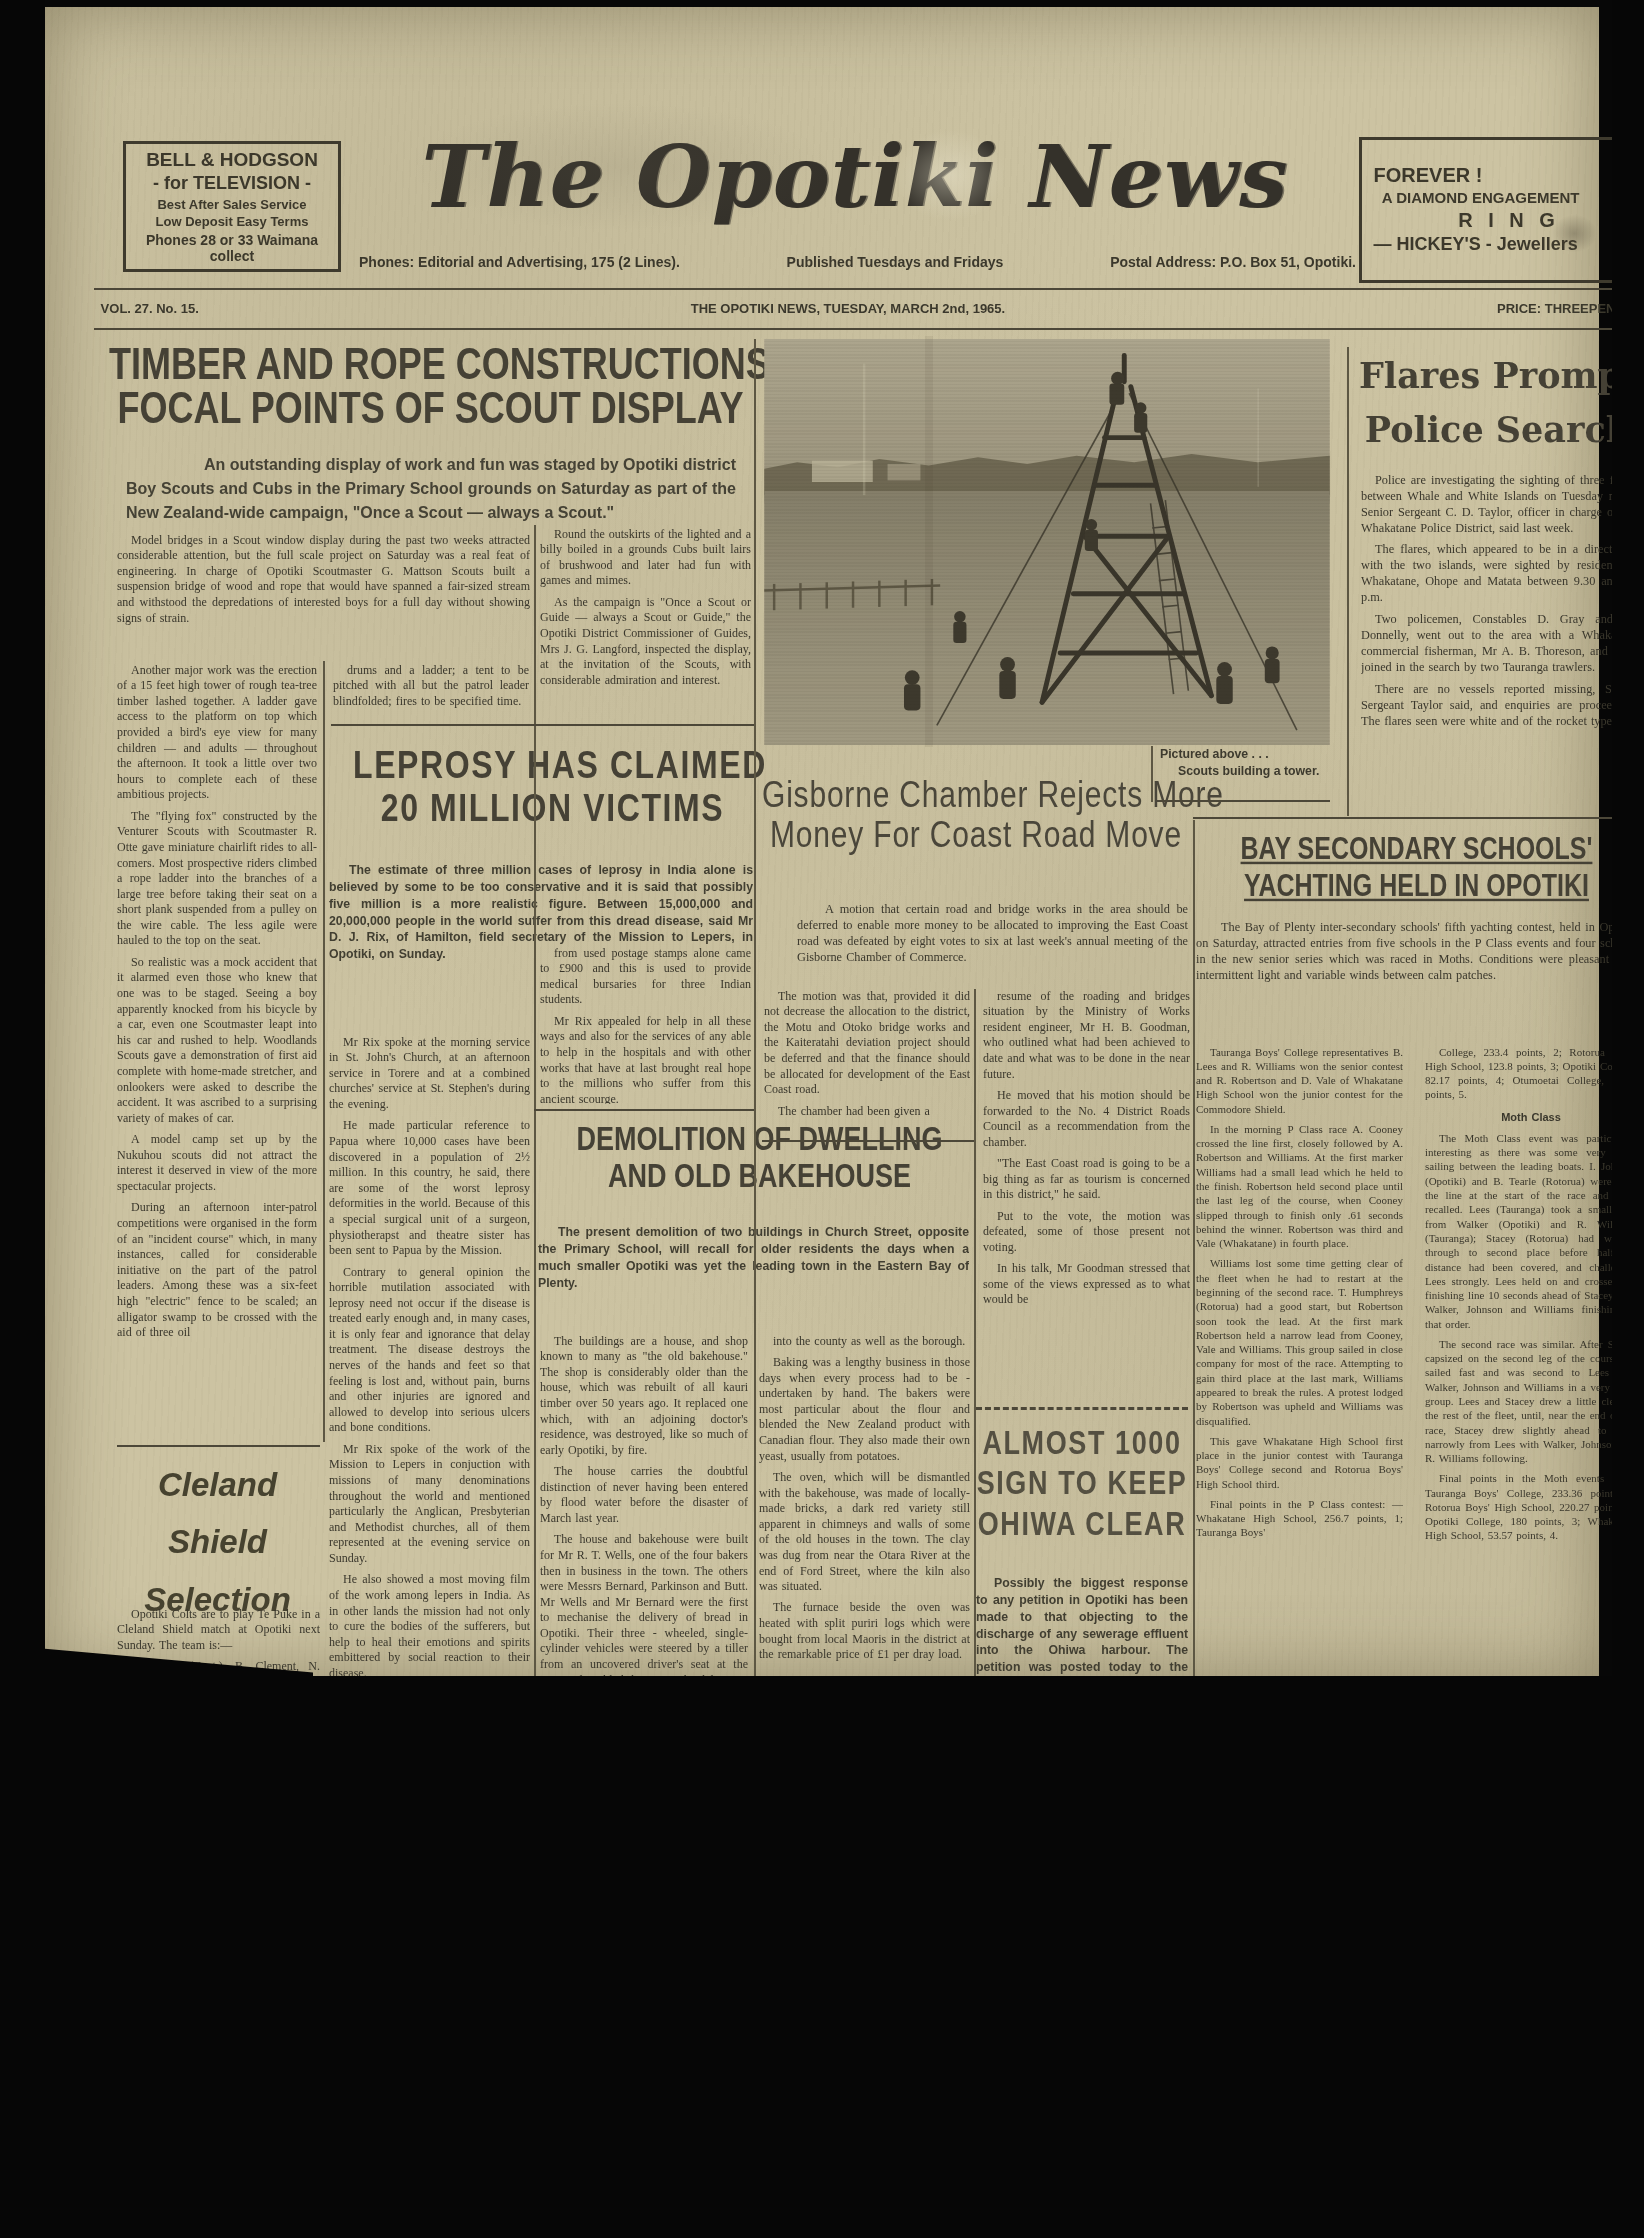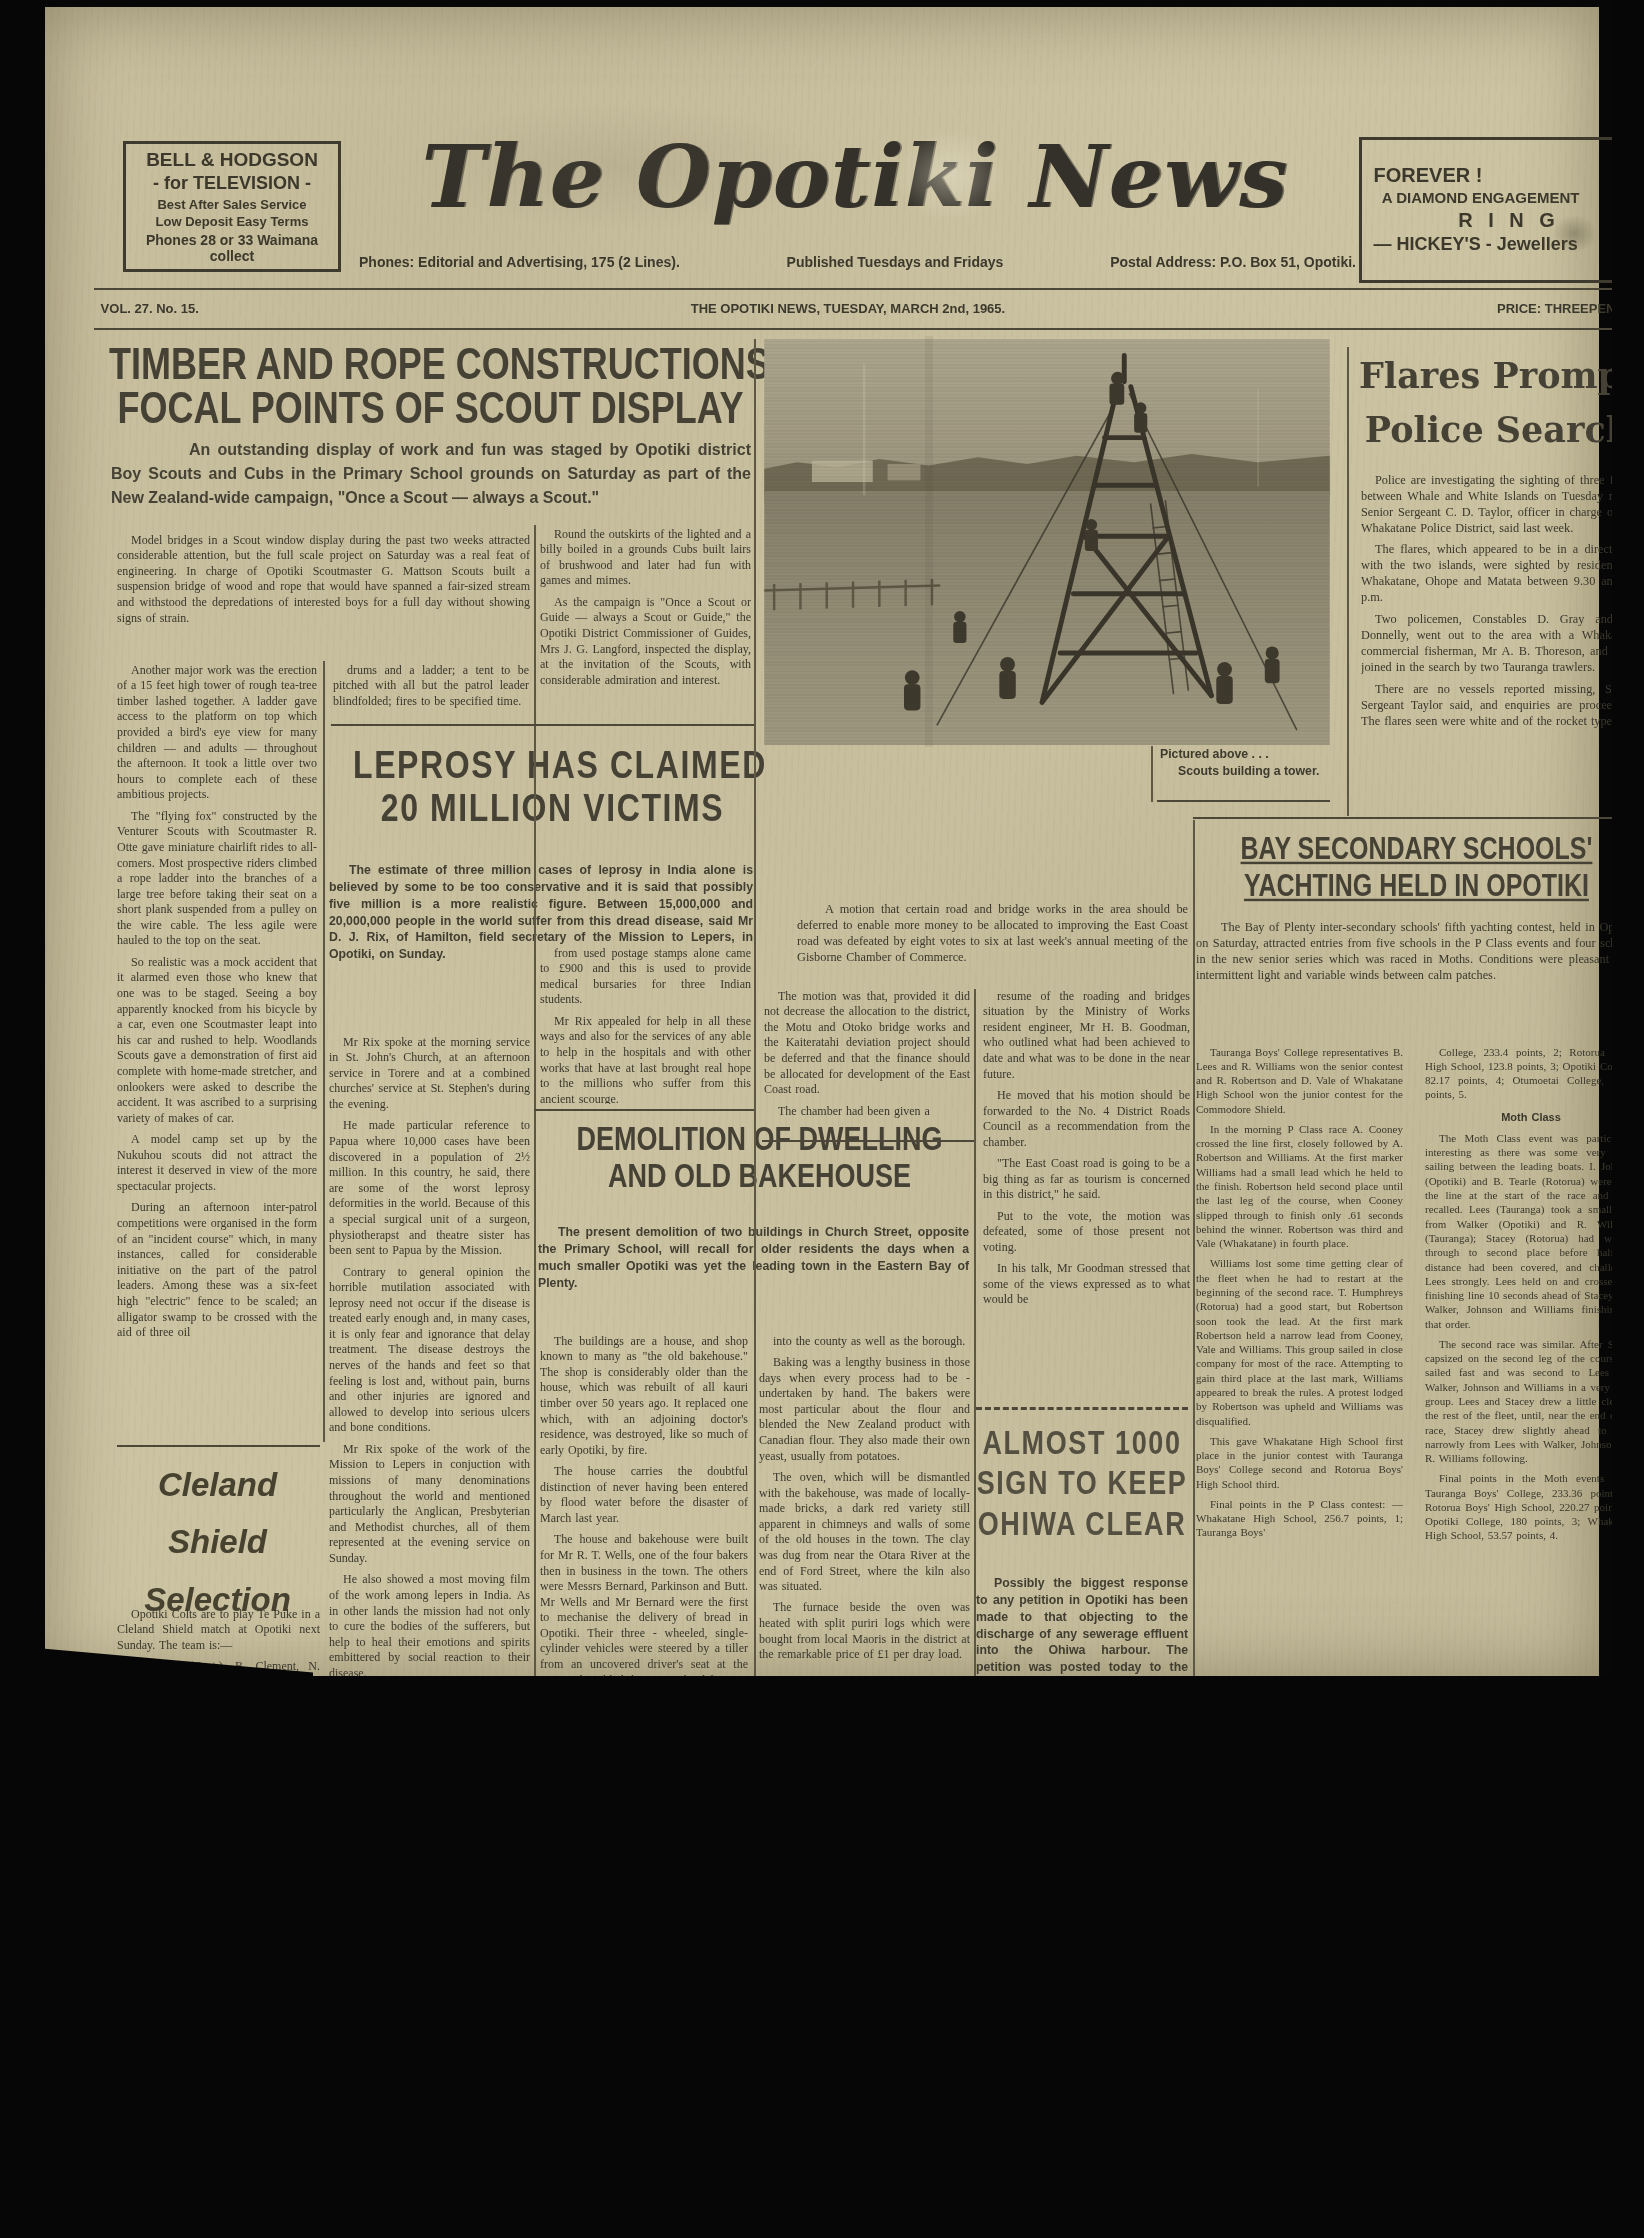--- a/index.html
+++ b/index.html
@@ -99,7 +99,7 @@
     <span class="hl-line">FOCAL POINTS OF SCOUT DISPLAY</span>
   </div>
   <div class="lead" style="left:66px;top:431px;width:640px;height:84px;">
-    <p style="margin:0;text-indent:78px;">An outstanding display of work and fun was staged by Opotiki district Boy Scouts and Cubs in the Primary School grounds on Saturday as part of the New Zealand-wide campaign, "Once a Scout — always a Scout."</p>
+    <p style="margin:15px;text-indent:78px;">An outstanding display of work and fun was staged by Opotiki district Boy Scouts and Cubs in the Primary School grounds on Saturday as part of the New Zealand-wide campaign, "Once a Scout — always a Scout."</p>
   </div>
   <div class="col" style="left:72px;top:526px;width:413px;height:125px;">
     <p>Model bridges in a Scout window display during the past two weeks attracted considerable attention, but the full scale project on Saturday was a real feat of engineering. In charge of Opotiki Scoutmaster G. Mattson Scouts built a suspension bridge of wood and rope that would have spanned a fair-sized stream and withstood the depredations of interested boys for a full day without showing signs of strain.</p>

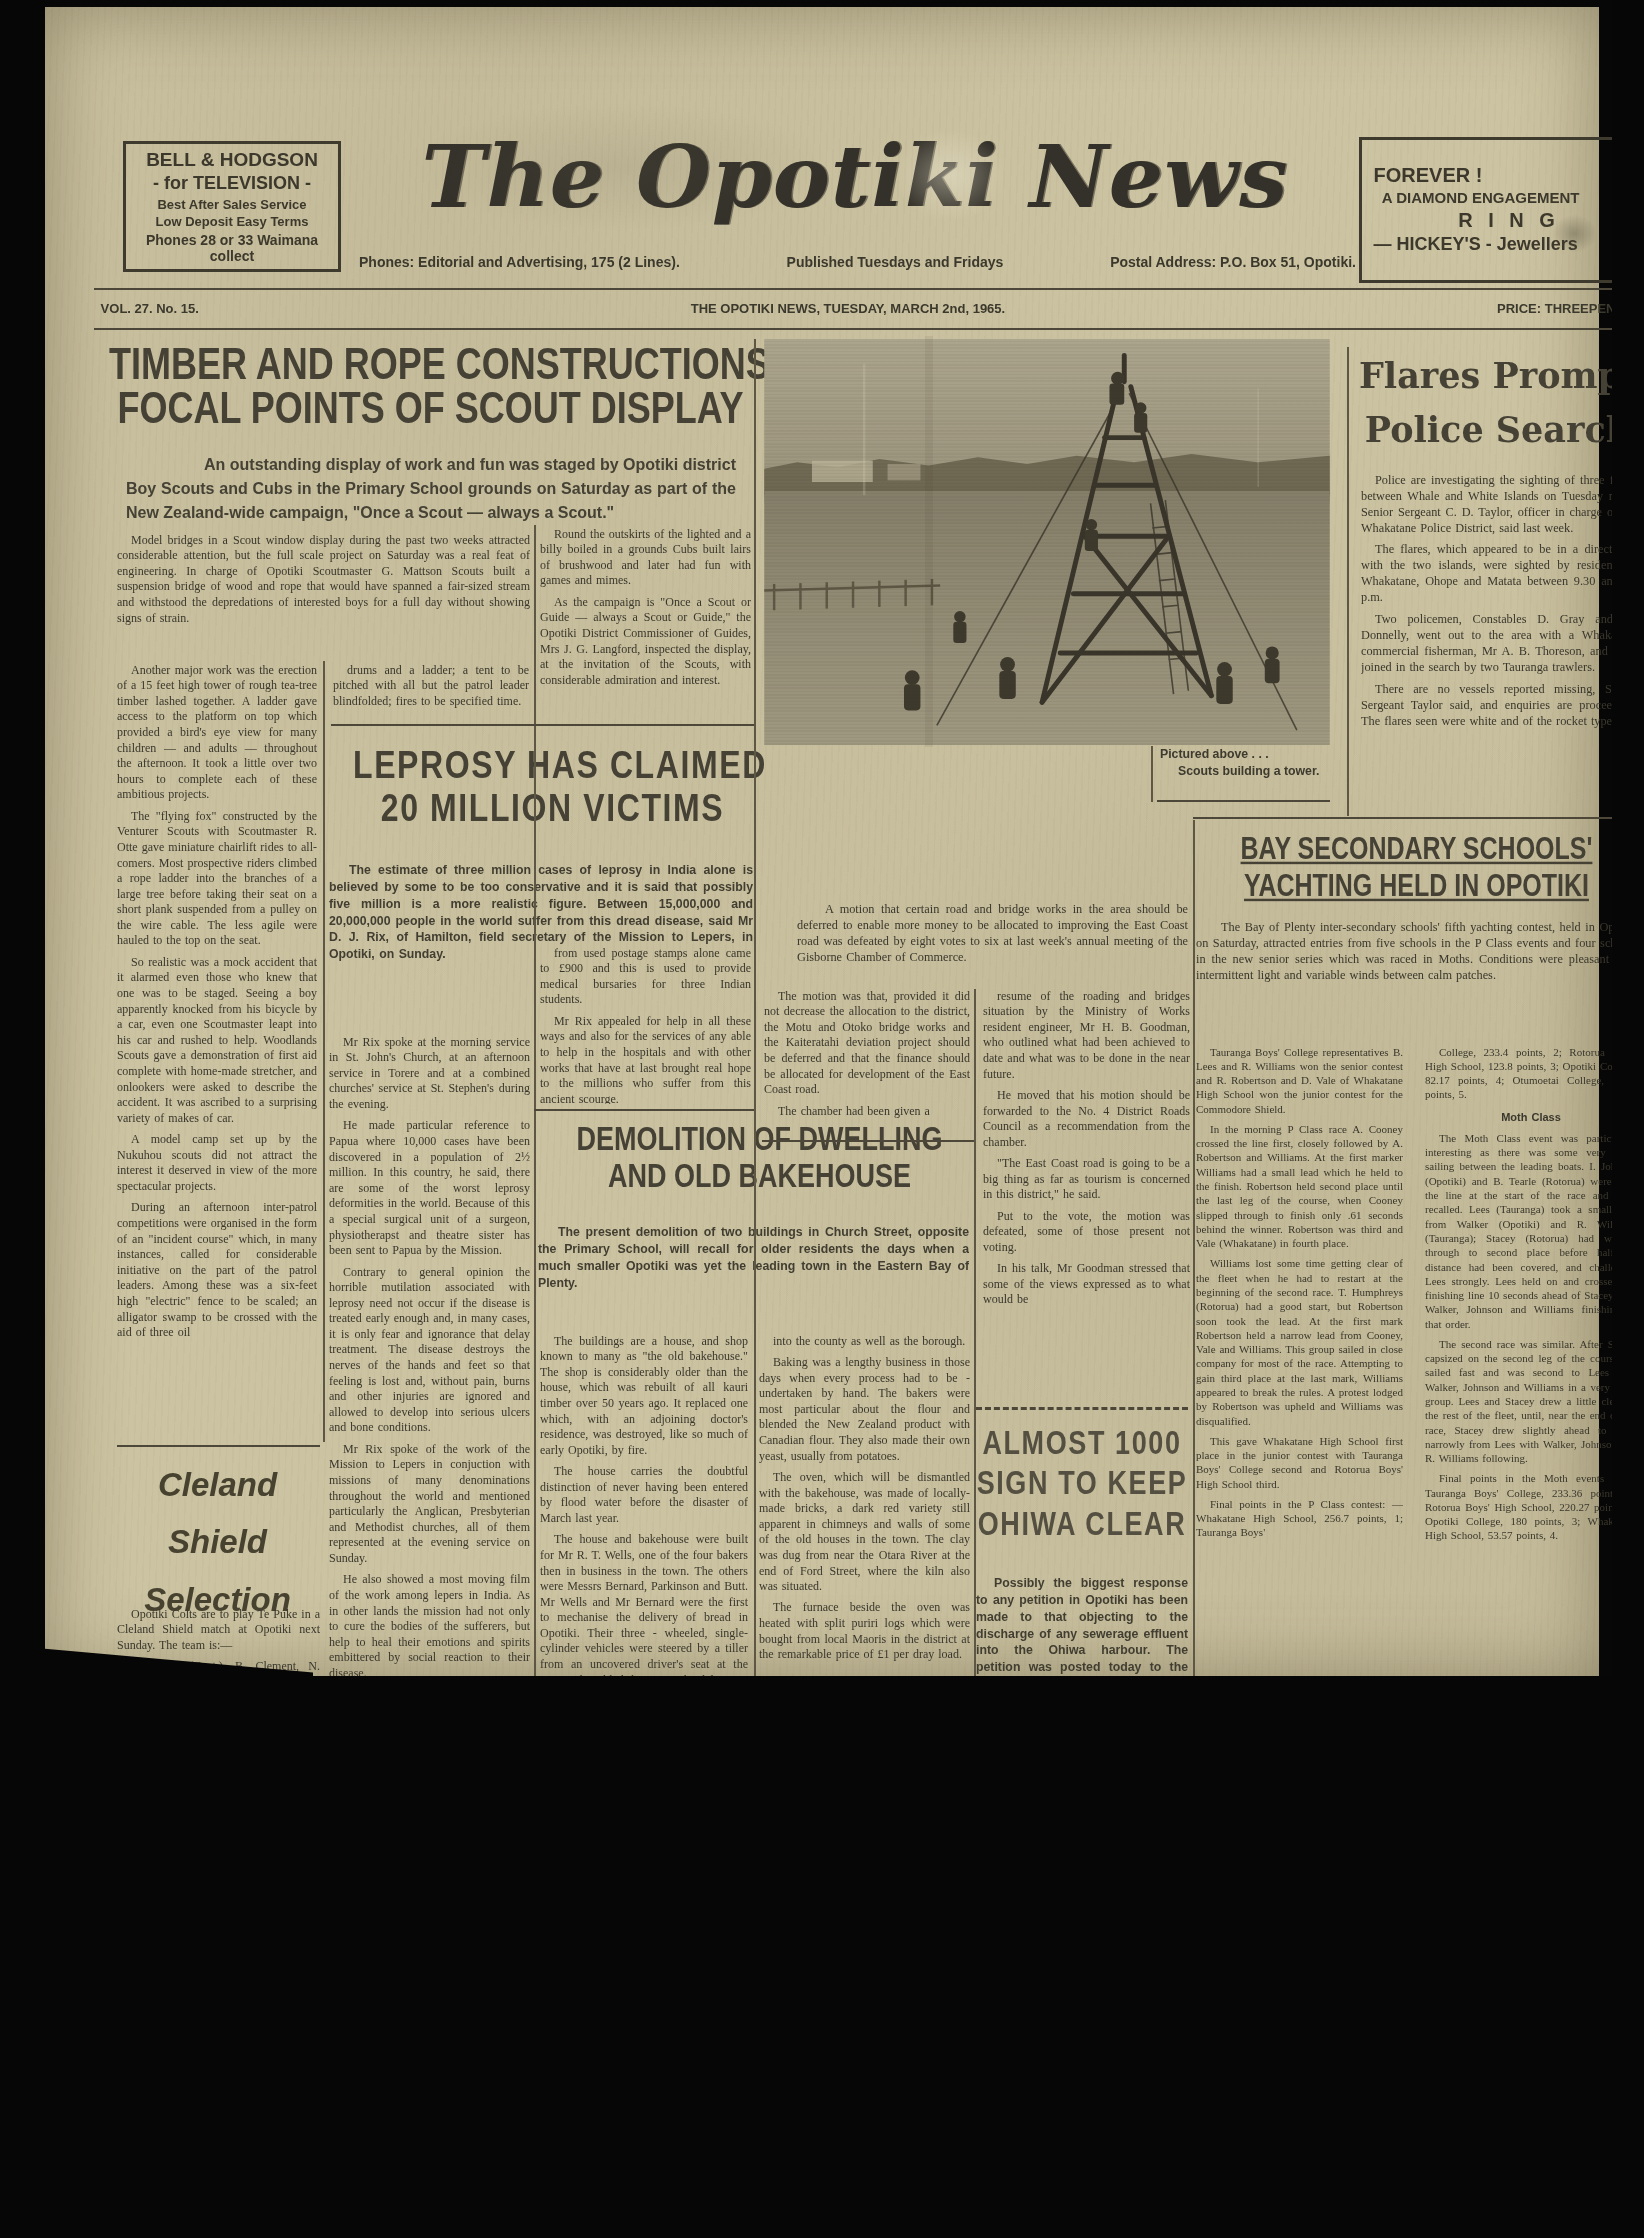--- a/index.html
+++ b/index.html
@@ -240,6 +240,10 @@
     <div class="c2">Scouts building a tower.</div>
   </div>
 
+  <div class="headline hl-thin" style="left:717px;top:765px;width:428px;font-size:30px;line-height:1.35;letter-spacing:0.8px;">
+    <span class="hl-line">Gisborne Chamber Rejects More</span>
+    <span class="hl-line">Money For Coast Road Move</span>
+  </div>
   <div class="col" style="left:719px;top:895px;width:424px;height:84px;font-size:12.3px;">
     <p style="text-indent:28px;margin-left:33px;">A motion that certain road and bridge works in the area should be deferred to enable more money to be allocated to improving the East Coast road was defeated by eight votes to six at last week's annual meeting of the Gisborne Chamber of Commerce.</p>
   </div>

